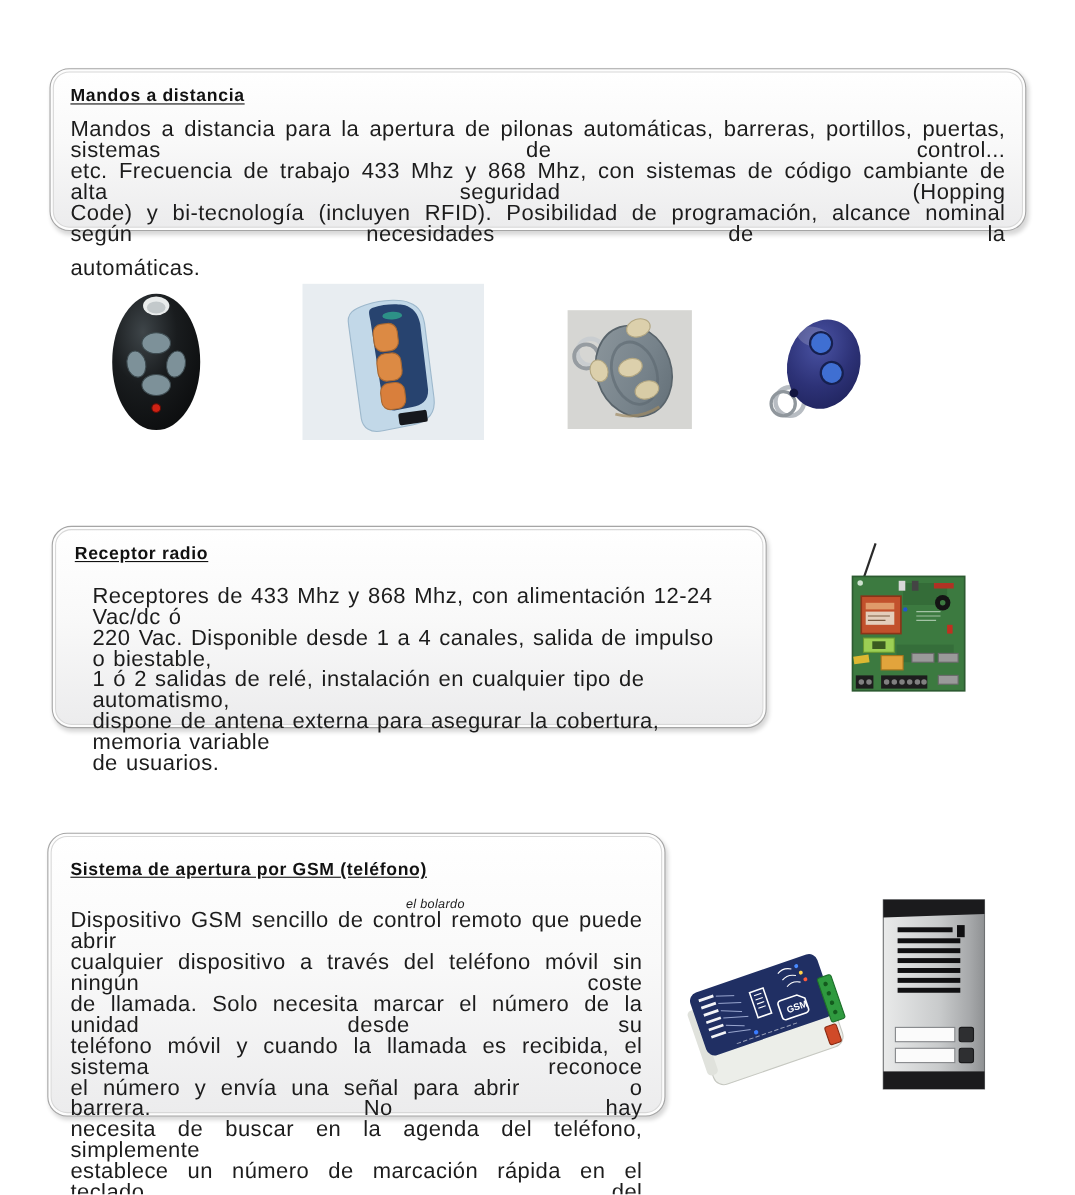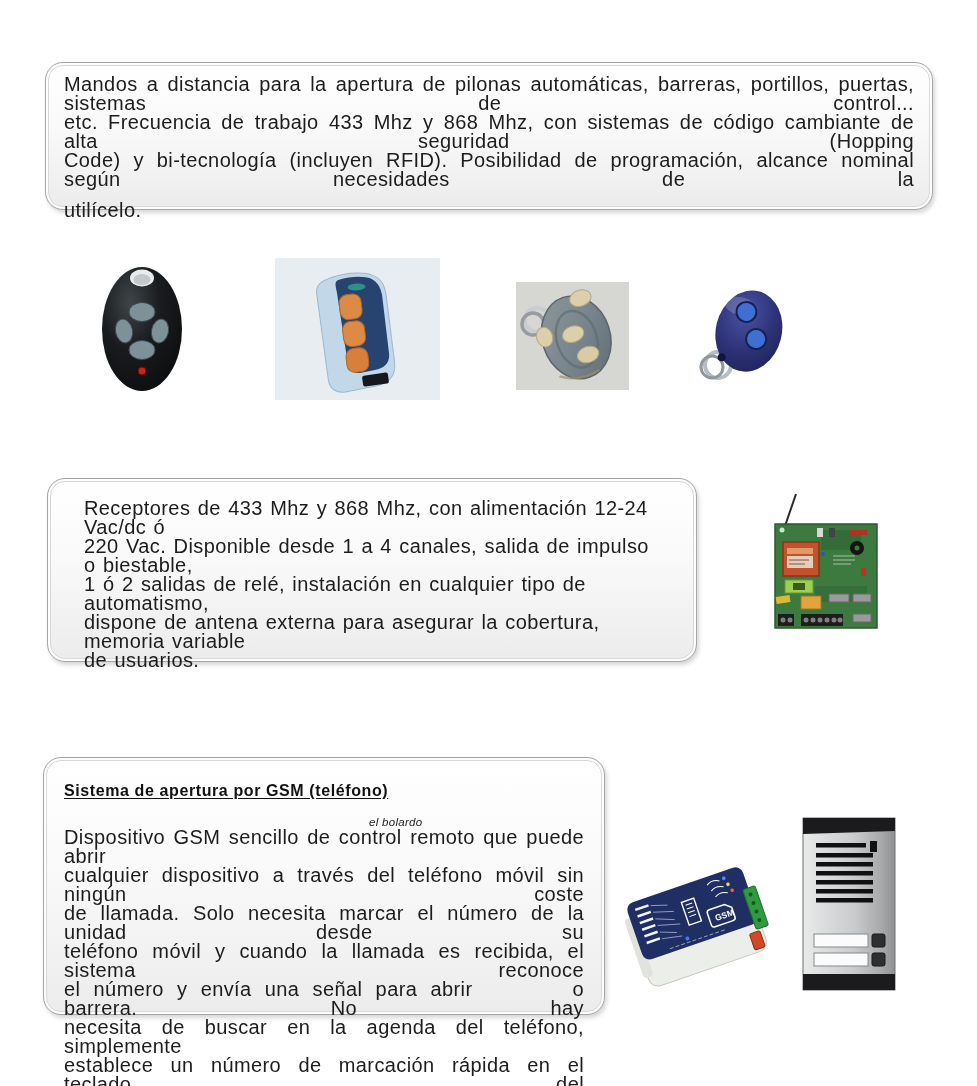--- a/index.html
+++ b/index.html
@@ -59,6 +59,7 @@
 <div id="page">
 
   <section class="panel" id="panel-mandos">
+    <h2 class="sec-title">Mandos a distancia</h2>
     <p class="body just">Mandos a distancia para la apertura de pilonas automáticas, barreras, portillos, puertas, sistemas de control...
 etc. Frecuencia de trabajo 433 Mhz y 868 Mhz, con sistemas de código cambiante de alta seguridad (Hopping
 Code) y bi-tecnología (incluyen RFID). Posibilidad de programación, alcance nominal según necesidades de la</p>

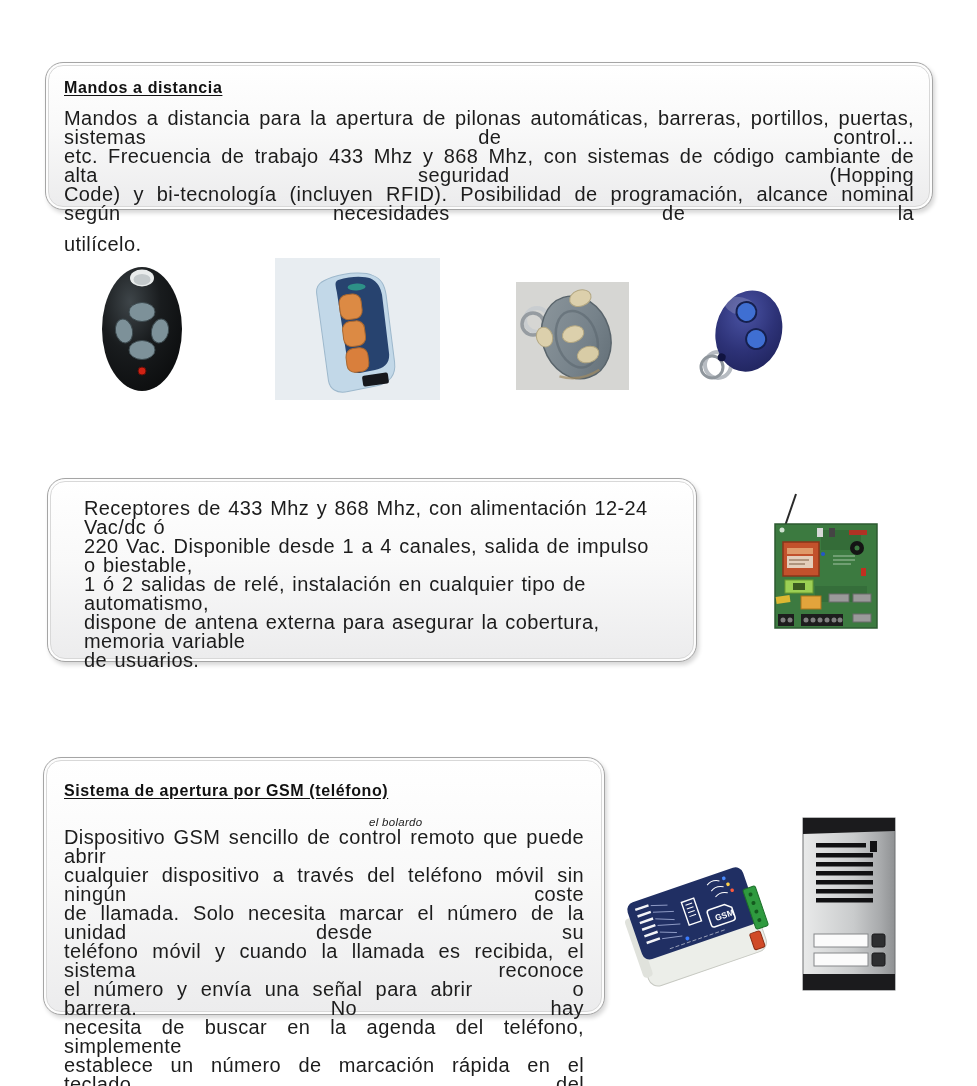--- a/index.html
+++ b/index.html
@@ -63,7 +63,7 @@
     <p class="body just">Mandos a distancia para la apertura de pilonas automáticas, barreras, portillos, puertas, sistemas de control...
 etc. Frecuencia de trabajo 433 Mhz y 868 Mhz, con sistemas de código cambiante de alta seguridad (Hopping
 Code) y bi-tecnología (incluyen RFID). Posibilidad de programación, alcance nominal según necesidades de la</p>
-    <p class="body lastline">utilícelo.</p>
+    <p class="body lastline">automáticas.</p>
   </section>
 
   <div class="img" id="img-remote1">

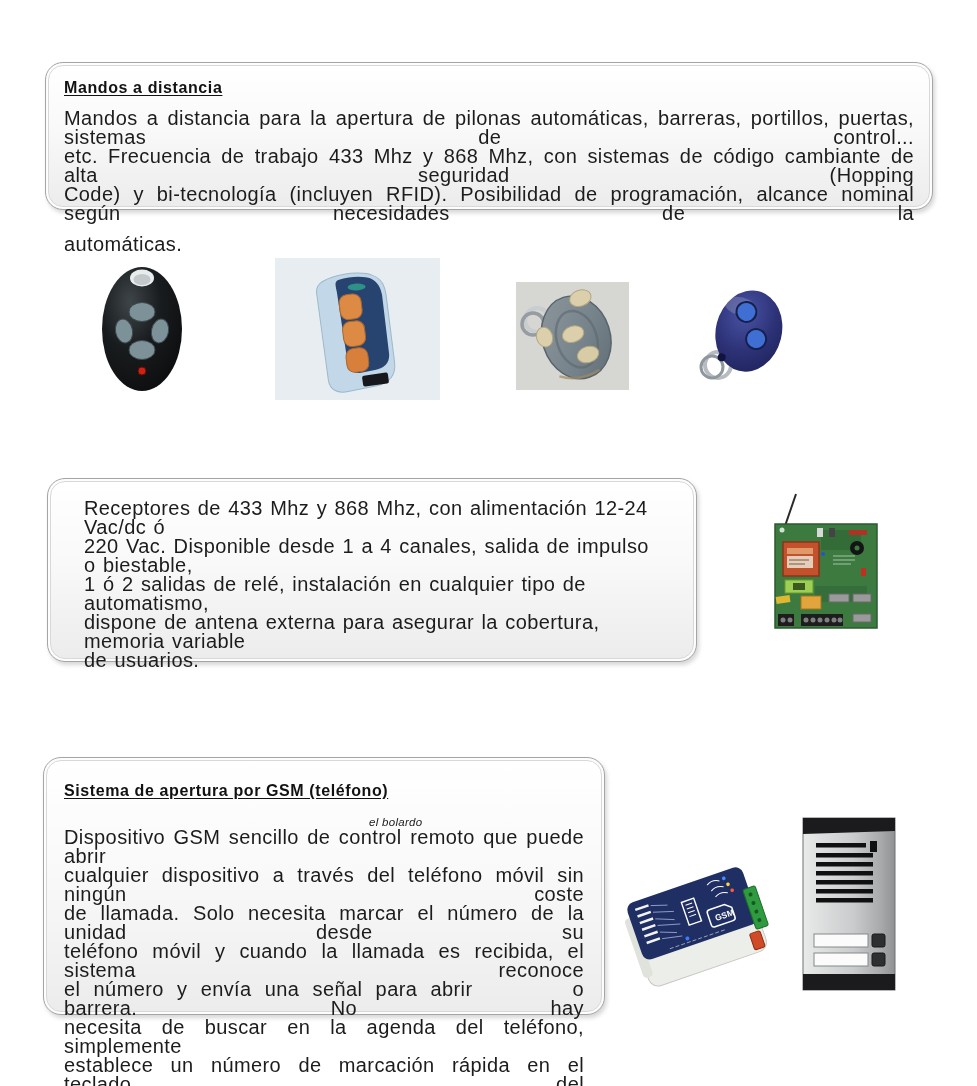--- a/index.html
+++ b/index.html
@@ -147,6 +147,7 @@
   </div>
 
   <section class="panel" id="panel-receptor">
+    <h2 class="sec-title">Receptor radio</h2>
     <p class="body">Receptores de 433 Mhz y 868 Mhz, con alimentación 12-24 Vac/dc ó
 220 Vac. Disponible desde 1 a 4 canales, salida de impulso o biestable,
 1 ó 2 salidas de relé, instalación en cualquier tipo de automatismo,

